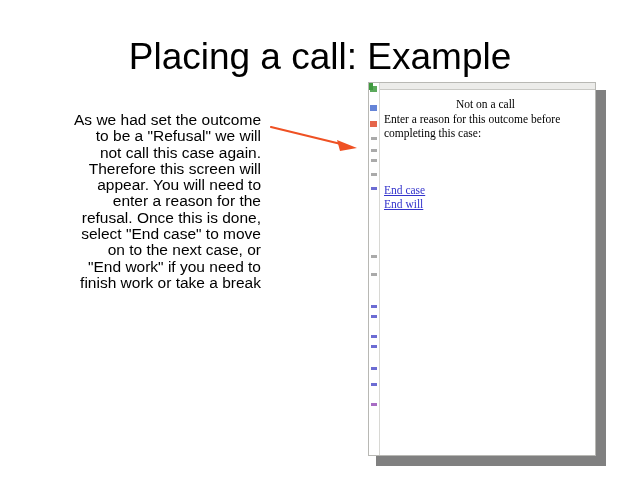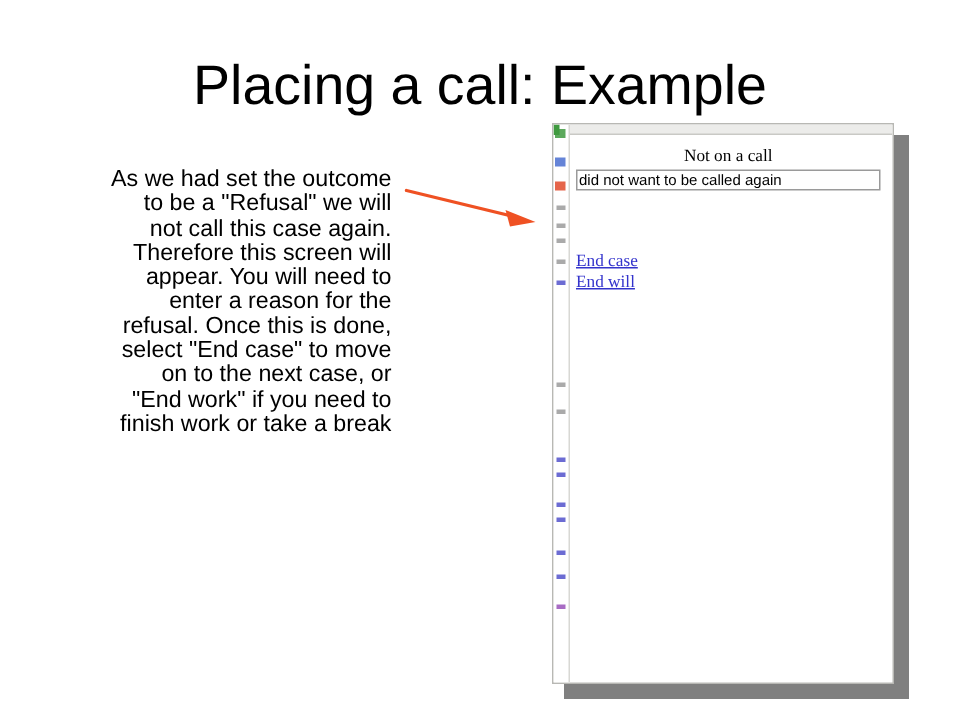--- a/index.html
+++ b/index.html
@@ -243,6 +243,7 @@
       <div class="panel-content">
         <div class="panel-heading">Not on a call</div>
 
+        <div class="panel-instruction">Enter a reason for this outcome before completing this case:</div>
 
         <input class="reason-input" type="text" value="did not want to be called again" style="">
 

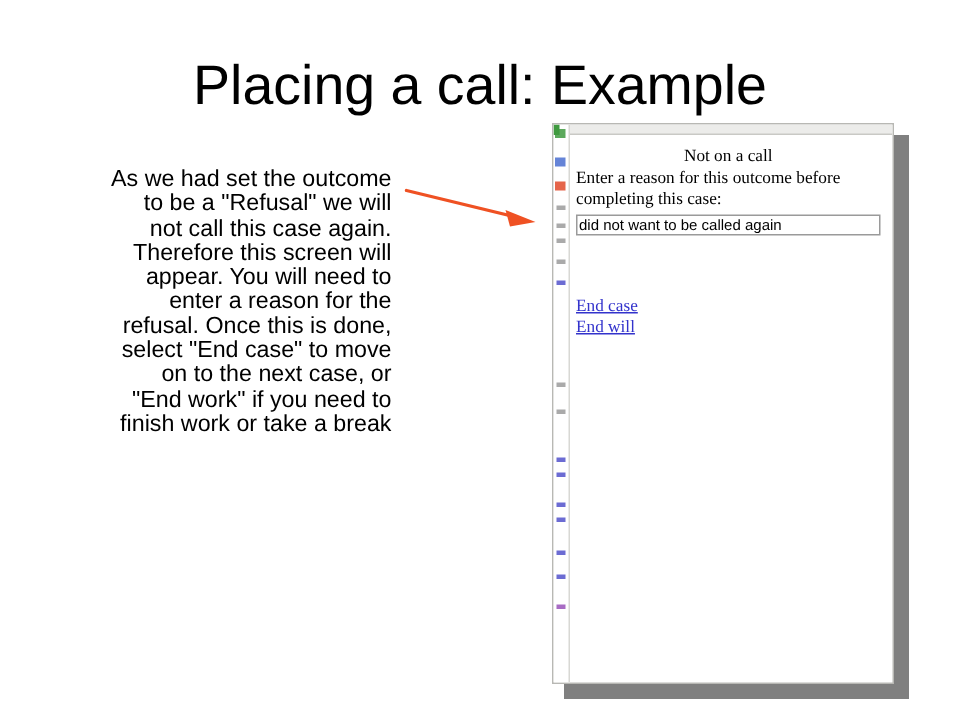--- a/index.html
+++ b/index.html
@@ -245,7 +245,6 @@
 
         <div class="panel-instruction">Enter a reason for this outcome before completing this case:</div>
 
-        <input class="reason-input" type="text" value="did not want to be called again" style="">
 
         <div class="panel-spacer"></div>
 

